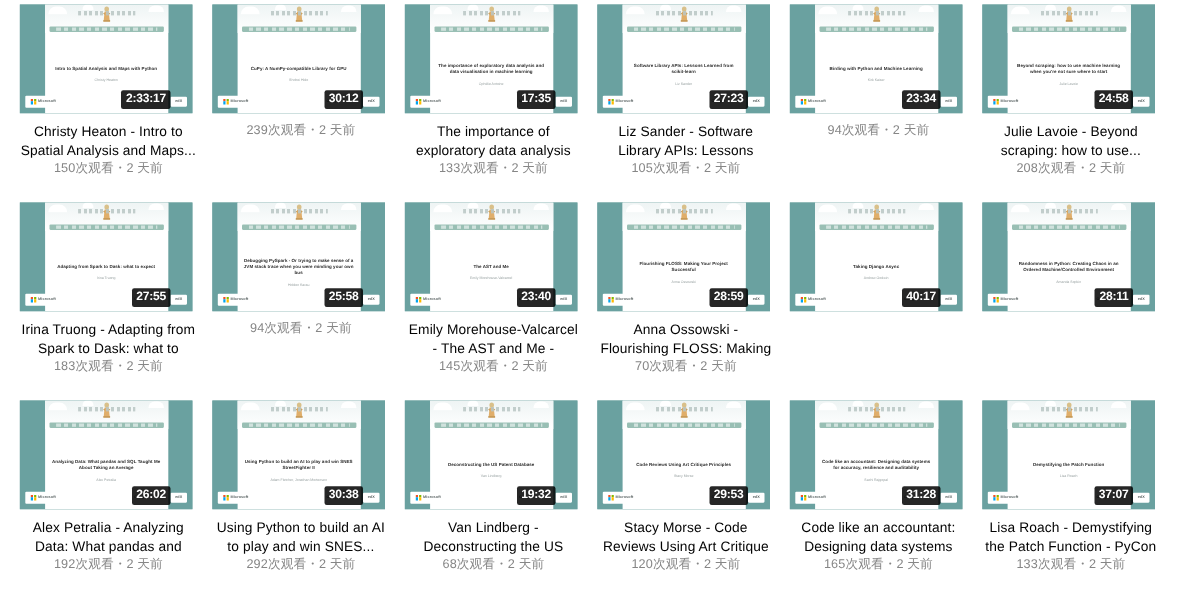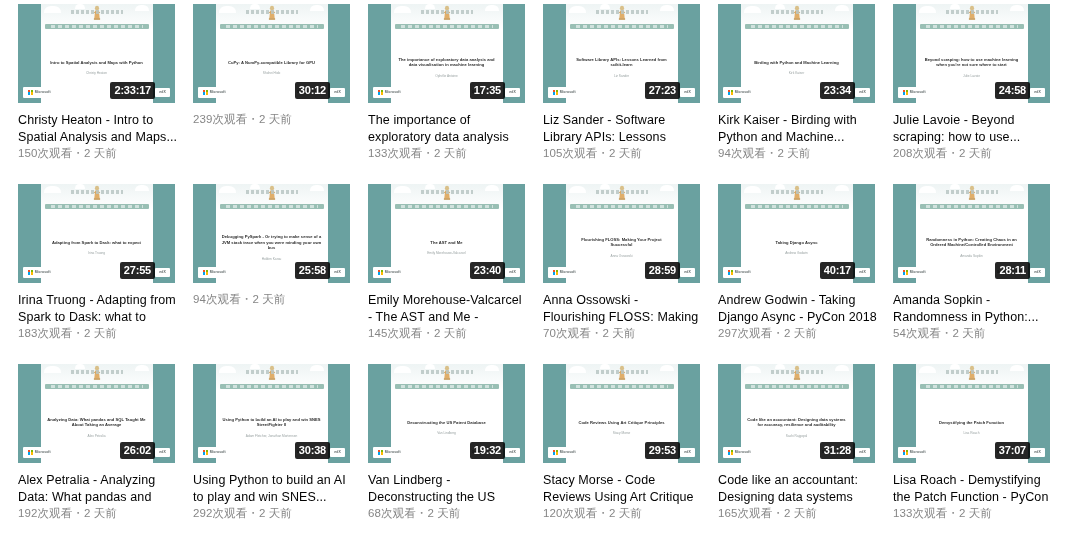--- a/index.html
+++ b/index.html
@@ -212,7 +212,7 @@
   }
 
   
-  .meta { padding: 9px 14px 0 0; }
+  .meta { padding: 9px 14px 0 0; text-align: center; }
 
   .video-title {
     font-size: 12.5px;

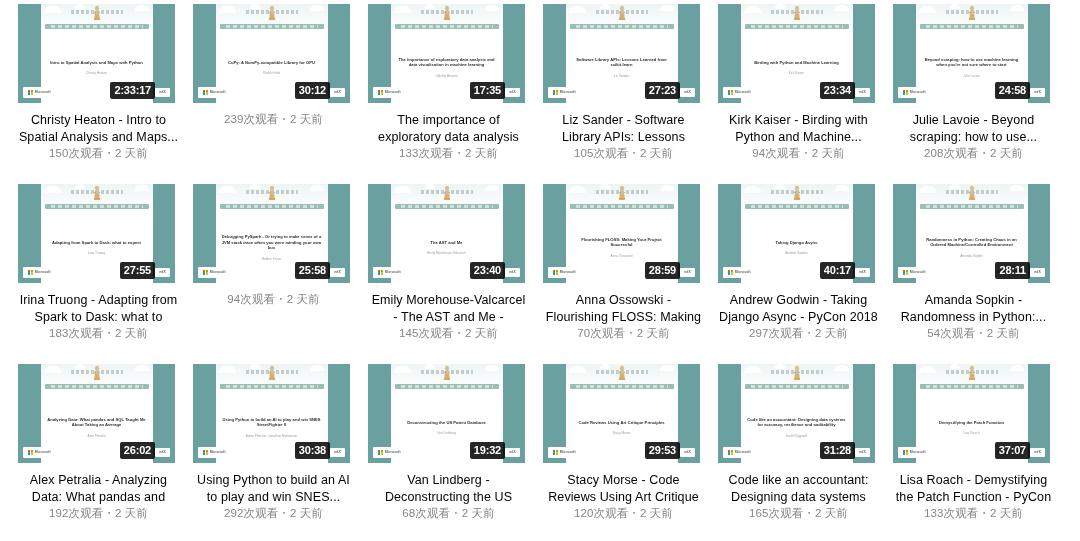--- a/index.html
+++ b/index.html
@@ -535,7 +535,6 @@
     </div>
 
     <div class="meta">
-      <div class="video-title">Kirk Kaiser - Birding with Python and Machine...</div>
       <div class="video-stats">
         <span>94次观看</span><span>・</span><span>2 天前</span>
       </div>

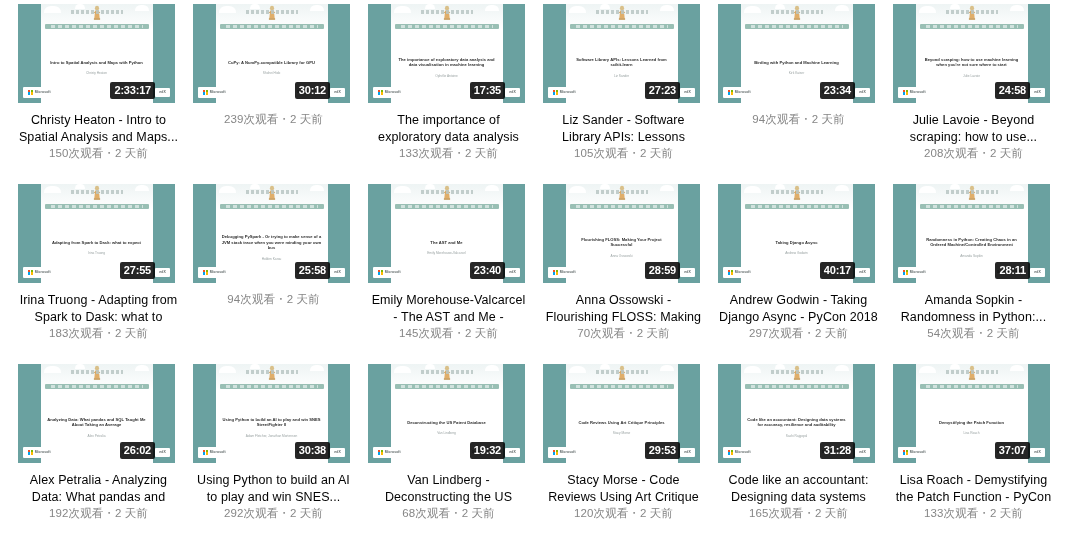--- a/index.html
+++ b/index.html
@@ -898,12 +898,6 @@
       <div class="duration">40:17</div>
     </div>
 
-    <div class="meta">
-      <div class="video-title">Andrew Godwin - Taking Django Async - PyCon 2018</div>
-      <div class="video-stats">
-        <span>297次观看</span><span>・</span><span>2 天前</span>
-      </div>
-    </div>
   </div>
     <div class="video-card">
     <div class="thumb-wrap">

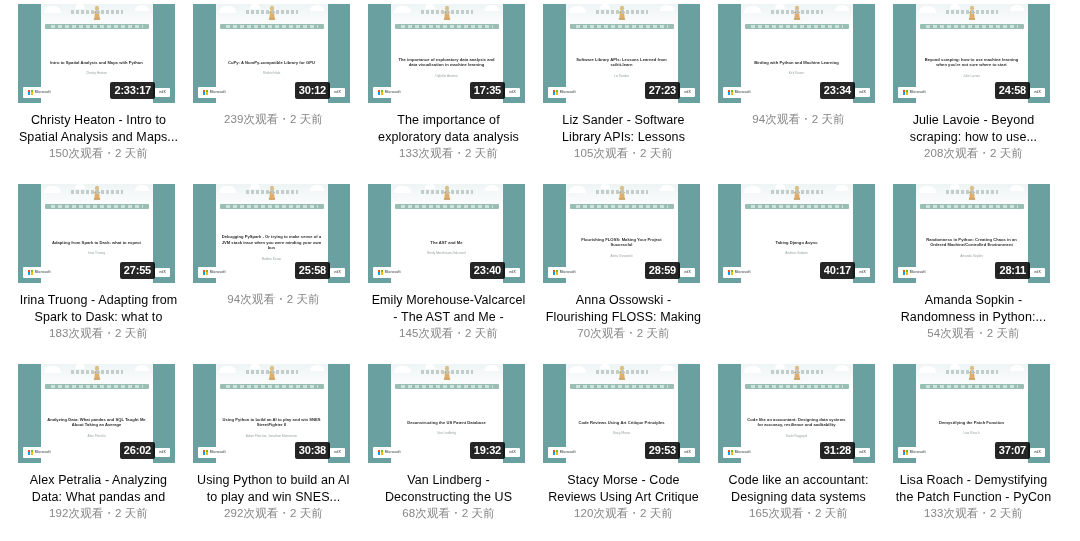--- a/index.html
+++ b/index.html
@@ -953,12 +953,6 @@
       <div class="duration">28:11</div>
     </div>
 
-    <div class="meta">
-      <div class="video-title">Amanda Sopkin - Randomness in Python:...</div>
-      <div class="video-stats">
-        <span>54次观看</span><span>・</span><span>2 天前</span>
-      </div>
-    </div>
   </div>
     <div class="video-card">
     <div class="thumb-wrap">

